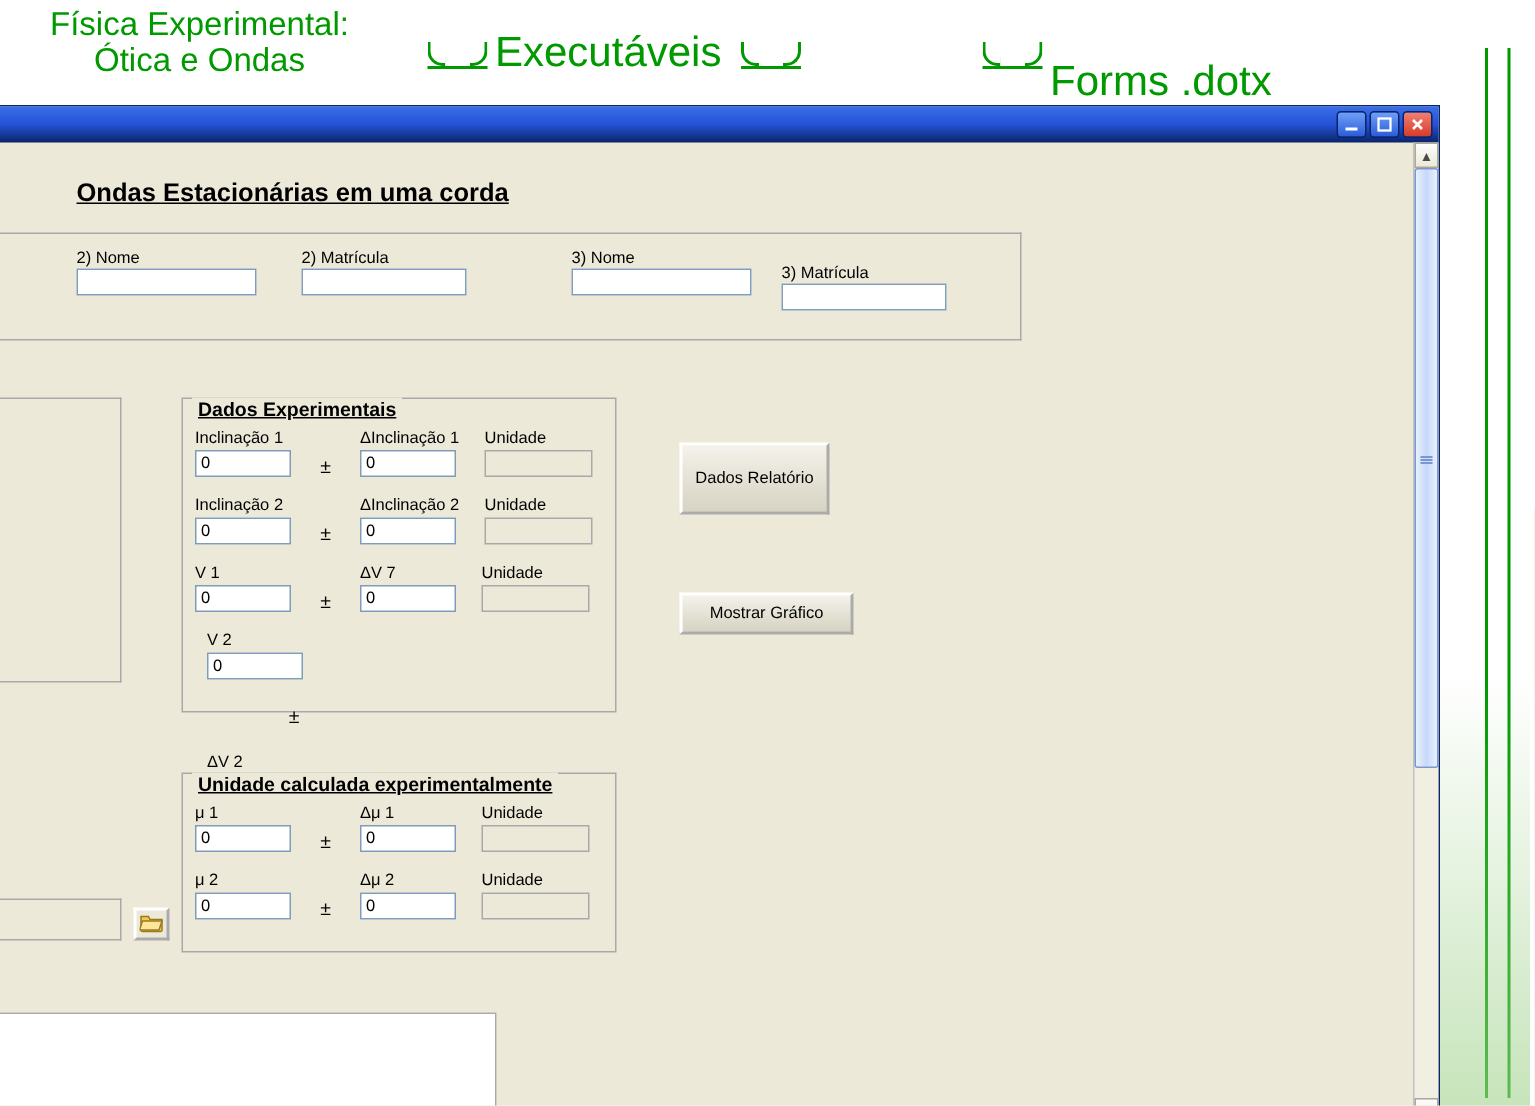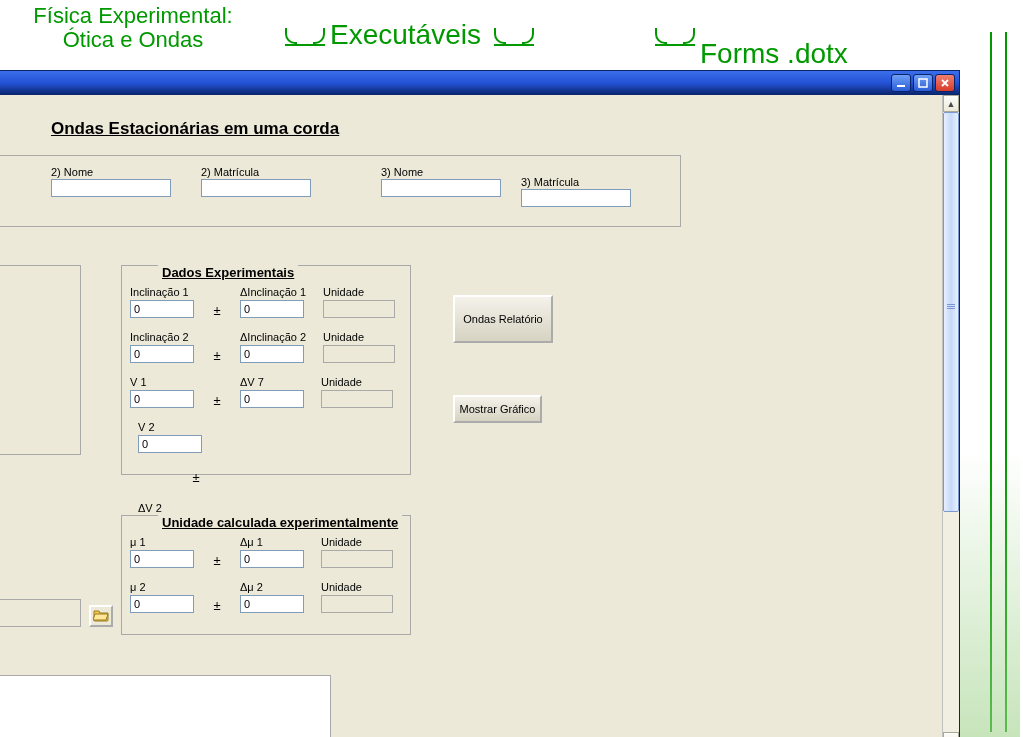--- a/index.html
+++ b/index.html
@@ -147,7 +147,6 @@
     font-weight: bold;
     text-decoration: underline;
     background: #ece9d8;
-    margin-left: 30px;
   }
 
   .gb-students { top: 60px; left: -10px; width: 700px; height: 72px; border-left: none; }

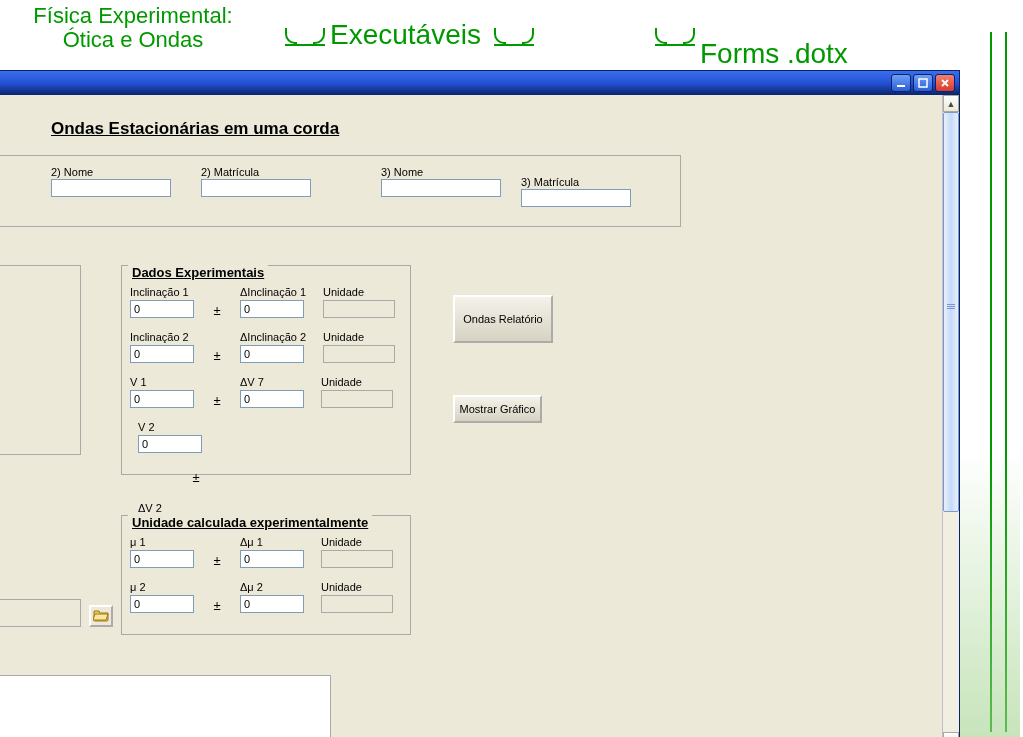--- a/index.html
+++ b/index.html
@@ -368,7 +368,7 @@
       </div>
     </div>
 
-    <button class="btn3d btn-gerar">Ondas Relatório</button>
+    <button class="btn3d btn-gerar">Dados Relatório</button>
     <button class="btn3d btn-graf">Mostrar Gráfico</button>
 
     <button class="btn-folder">

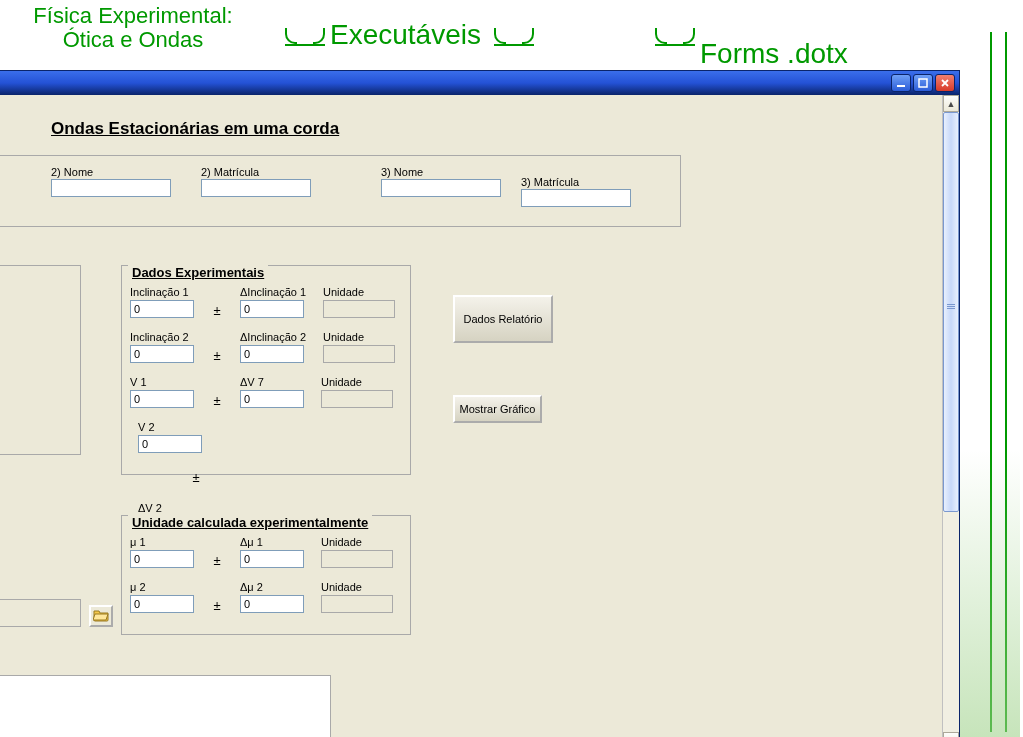--- a/index.html
+++ b/index.html
@@ -183,7 +183,7 @@
     display:flex; align-items:center; justify-content:center;
   }
   .btn-gerar   { top: 200px; left: 462px; width: 100px; height: 48px; }
-  .btn-graf    { top: 300px; left: 462px; width: 89px; height: 28px; text-align: center; }
+  .btn-graf    { top: 300px; left: 462px; width: 116px; height: 28px; text-align: center; }
 
   .btn-folder {
     position:absolute;

